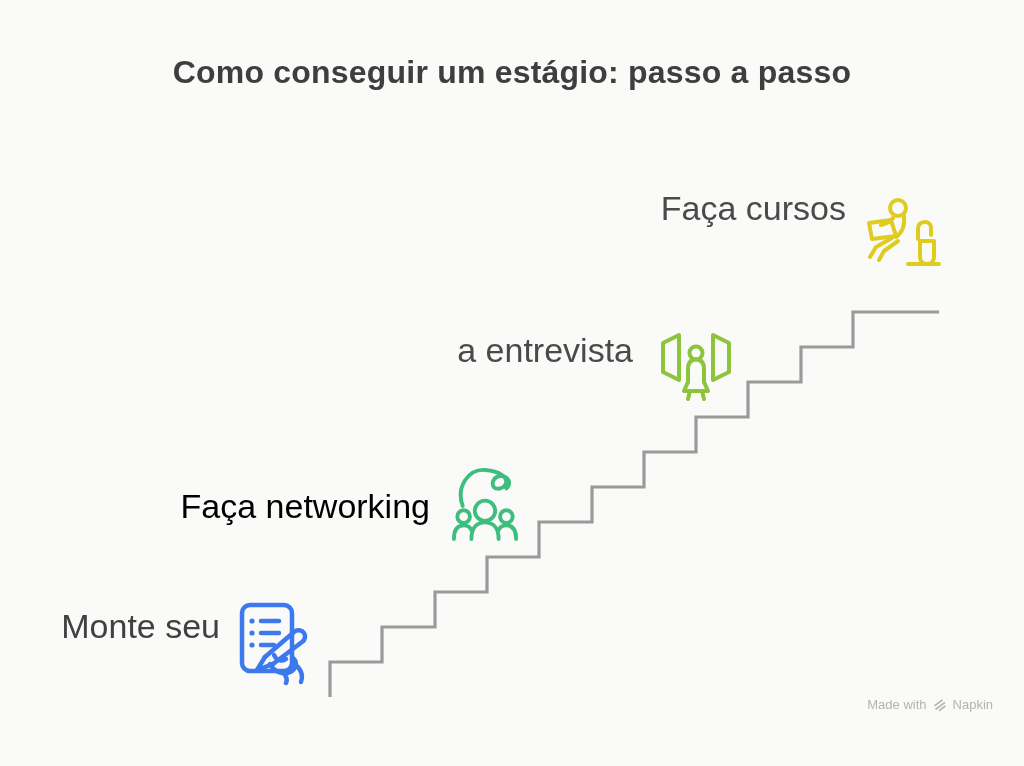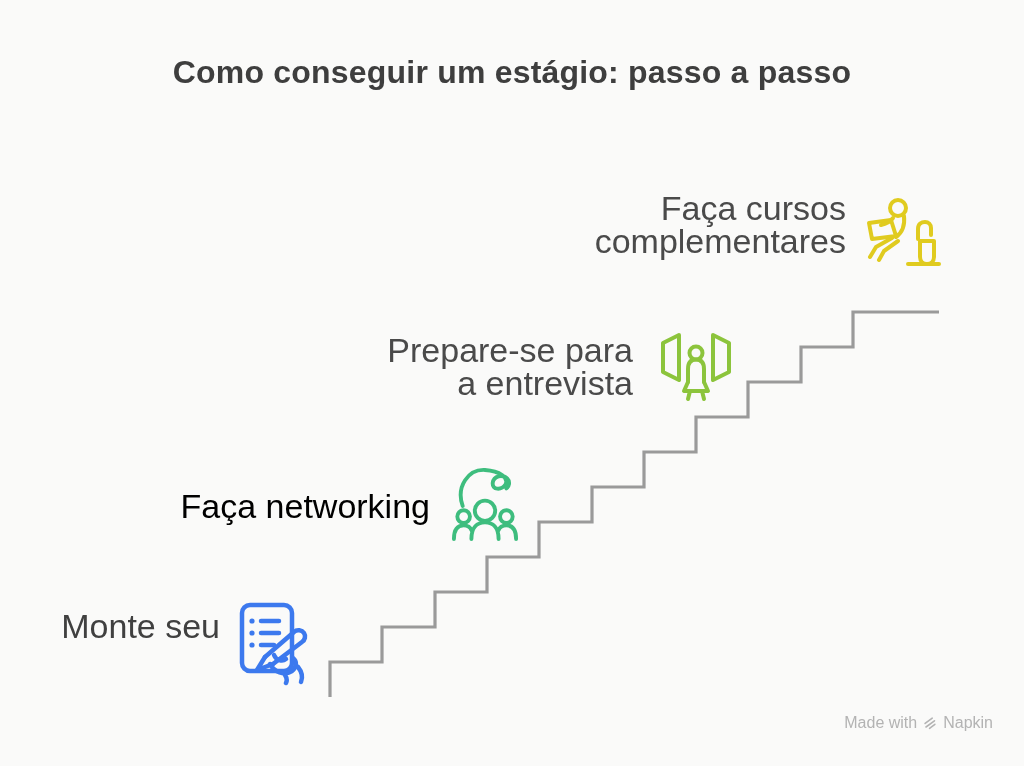--- a/index.html
+++ b/index.html
@@ -107,7 +107,6 @@
 
   <div class="step-label" id="label-4" style="color: rgb(74, 74, 74);">
     <span>Faça cursos</span>
-    <span>complementares</span>
   </div>
   <div class="step-icon" id="icon-4" style="color: rgb(224, 203, 31);">
     <svg viewBox="0 0 80 72">

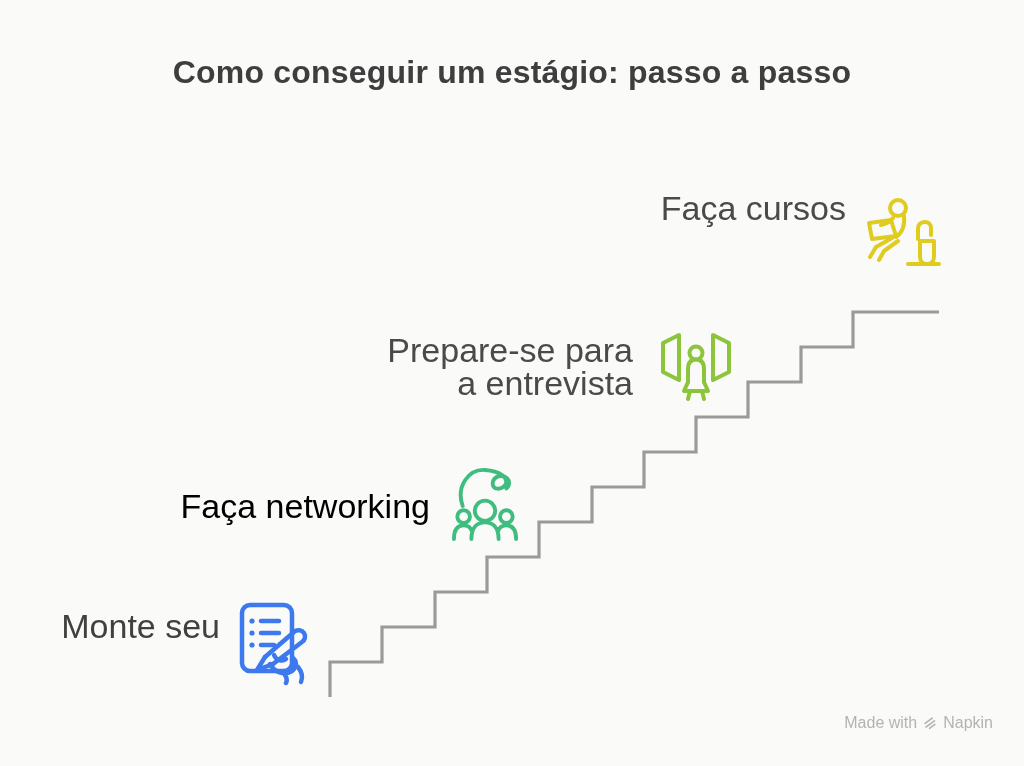--- a/index.html
+++ b/index.html
@@ -90,7 +90,6 @@
   </div>
 
   <div class="step-label" id="label-3" style="color: rgb(74, 74, 74);">
-    <span>Prepare-se para</span>
     <span>a entrevista</span>
   </div>
   <div class="step-icon" id="icon-3" style="color: rgb(140, 196, 60);">

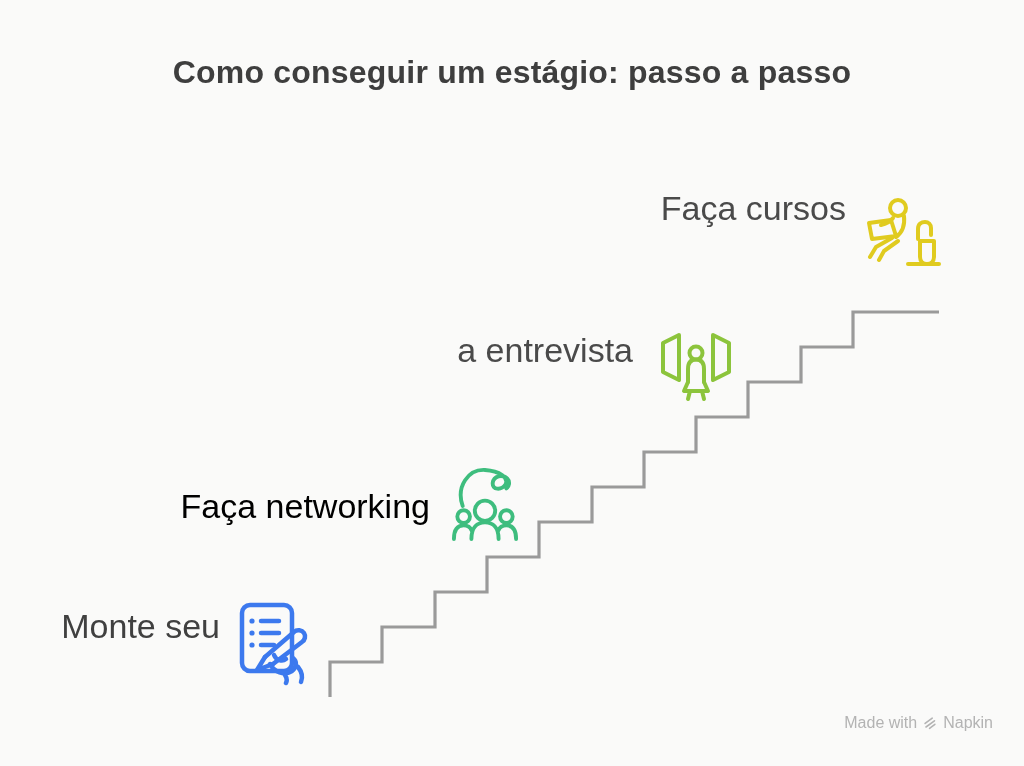--- a/index.html
+++ b/index.html
@@ -32,9 +32,9 @@
   #icon-3 { left:657px; top:330px; width:78px; height:74px; }
   #icon-4 { left:862px; top:194px; width:80px; height:74px; }
   .footer {
-    position:absolute; top:714px; right:31px;
-    display:flex; align-items:center; gap:5px;
-    font-size:16px; color:#b3b3b3;
+    position:absolute; top:697px; right:31px;
+    display:flex; align-items:flex-start; gap:5px;
+    font-size:13px; color:#b3b3b3;
   }
   .footer svg { display:block; }
 </style>

